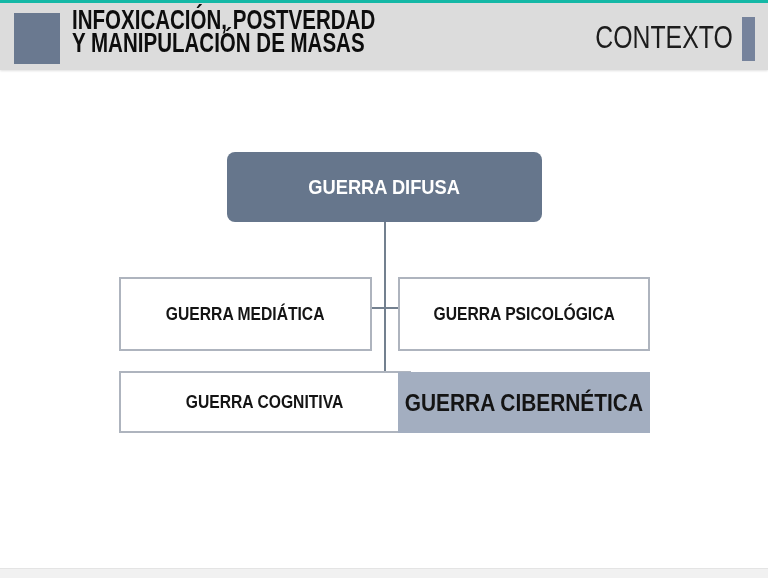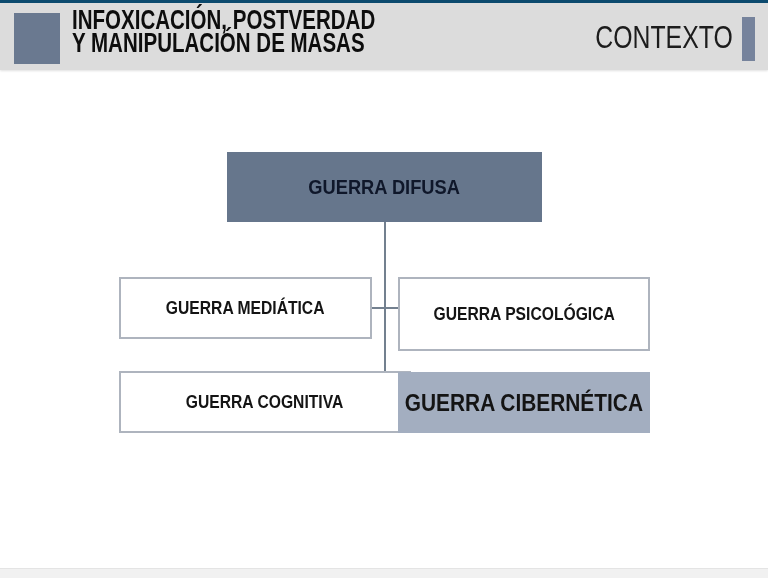--- a/index.html
+++ b/index.html
@@ -22,7 +22,7 @@
     left: 0; top: 0;
     width: 768px; height: 70px;
     background: #dcdcdc;
-    border-top: 3px solid #0c4a6e;
+    border-top: 3px solid #14b8a6;
     box-sizing: border-box;
     box-shadow: 0 1px 2px rgba(0,0,0,0.12);
   }

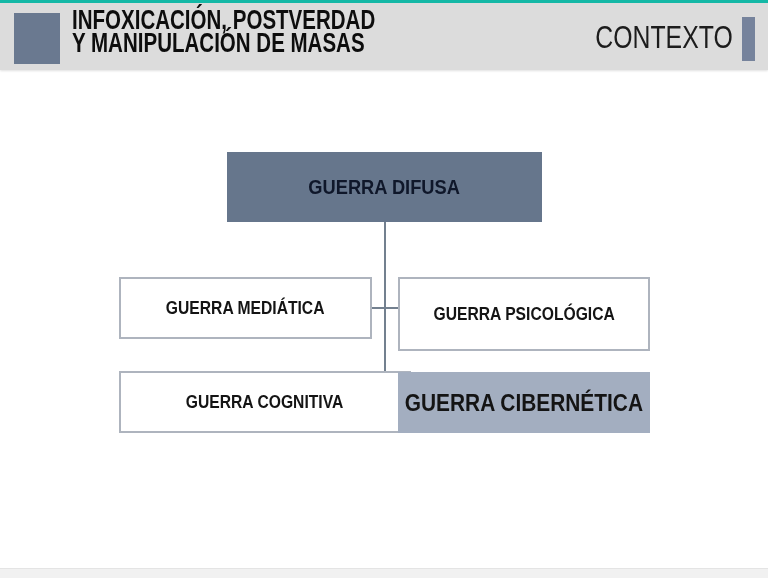--- a/index.html
+++ b/index.html
@@ -81,8 +81,9 @@
     left: 227px; top: 152px;
     width: 315px; height: 70px;
     background: #66768c;
-    color: #0f172a;
+    color: #ffffff;
     font-size: 21px;
+    border-radius: 8px;
   }
   .node-outline {
     background: #ffffff;

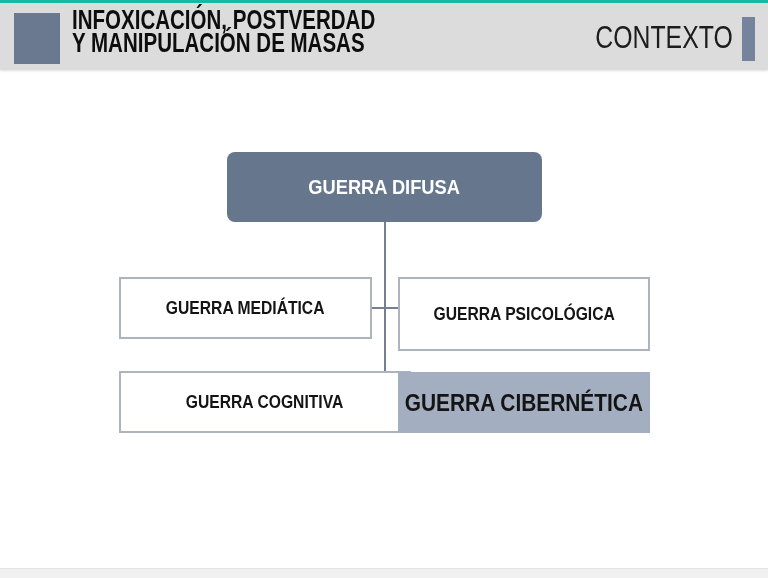--- a/index.html
+++ b/index.html
@@ -95,7 +95,7 @@
     border: 1px solid #a3aec0;
     font-size: 24px;
   }
-  .node-mediatica  { left: 119px; top: 277px; width: 253px; height: 62px; }
+  .node-mediatica  { left: 119px; top: 277px; width: 253px; height: 74px; }
   .node-psicologica{ left: 398px; top: 277px; width: 252px; height: 74px; }
   .node-cognitiva  { left: 119px; top: 371px; width: 292px; height: 62px; }
   .node-cibernetica{ left: 398px; top: 372px; width: 252px; height: 61px; }

